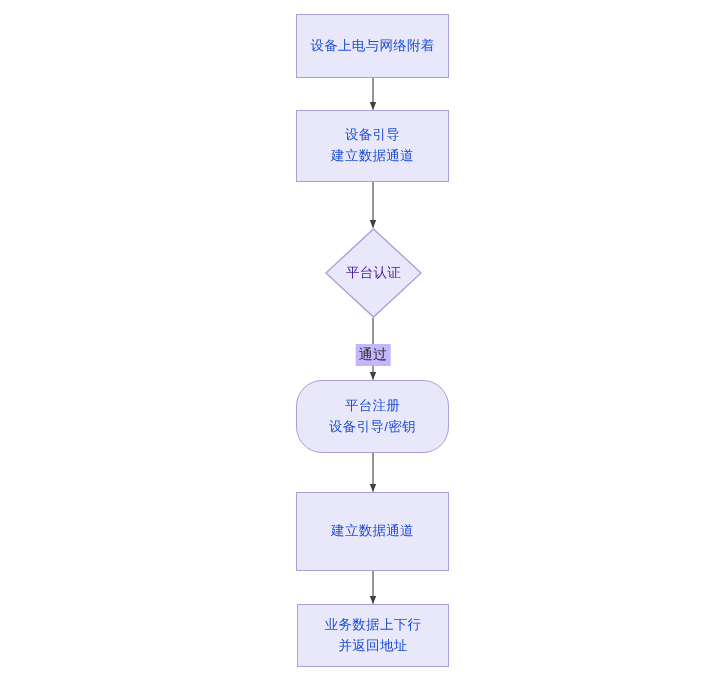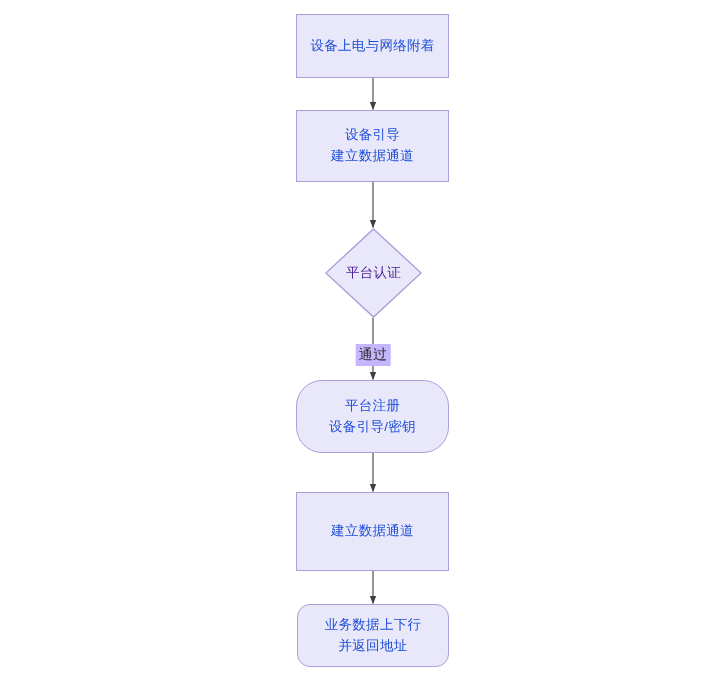--- a/index.html
+++ b/index.html
@@ -132,7 +132,7 @@
     <span class="line">建立数据通道</span>
   </div>
 
-  <div class="node" style="left:297px; top:604px; width:152px; height:63px;border-radius:13px;">
+  <div class="node" style="left:297px; top:604px; width:152px; height:63px;">
     <span class="line">业务数据上下行</span>
     <span class="line">并返回地址</span>
   </div>

